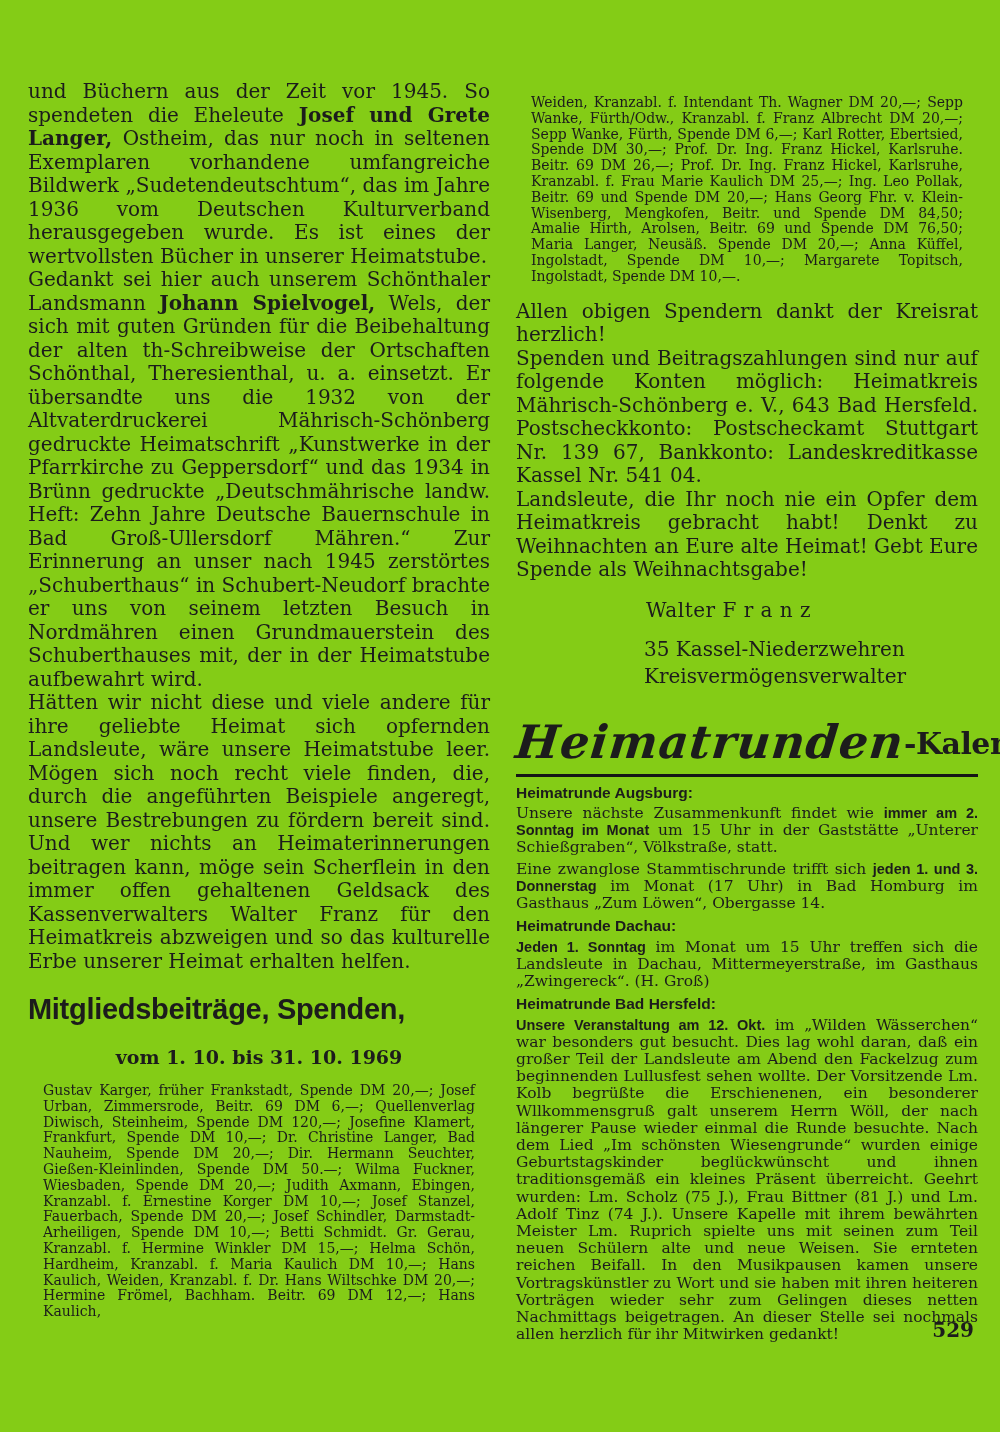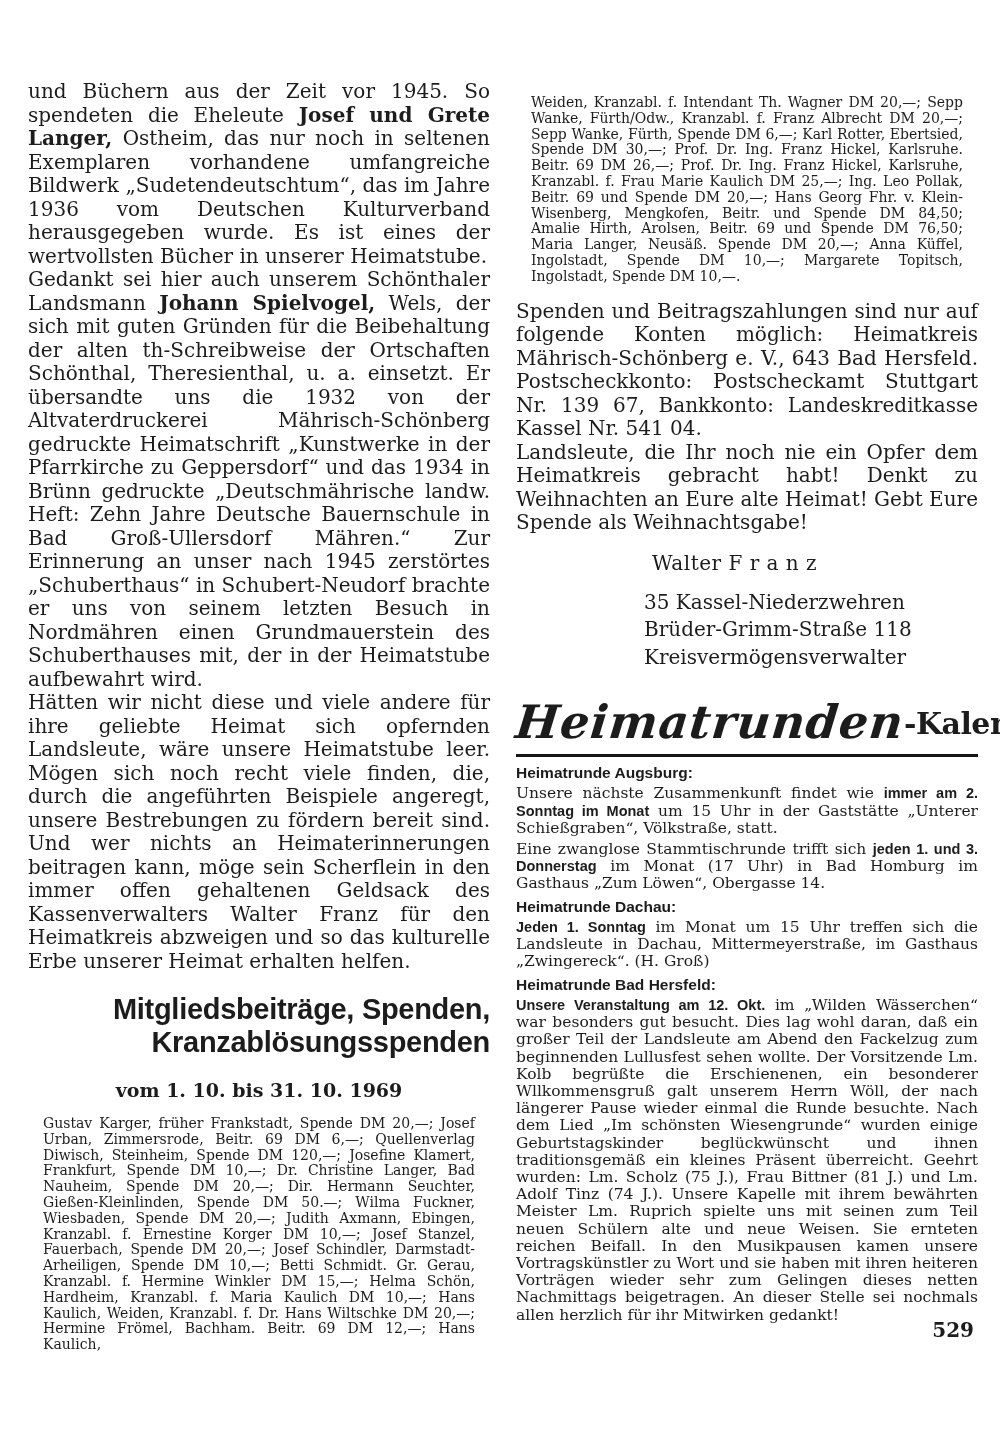--- a/index.html
+++ b/index.html
@@ -11,7 +11,7 @@
     width: 1000px;
     height: 1432px;
     margin: 0 auto;
-    background: #ffffff;
+    background: #84cc16;
     color: #1c1c1c;
     overflow: hidden;
   }

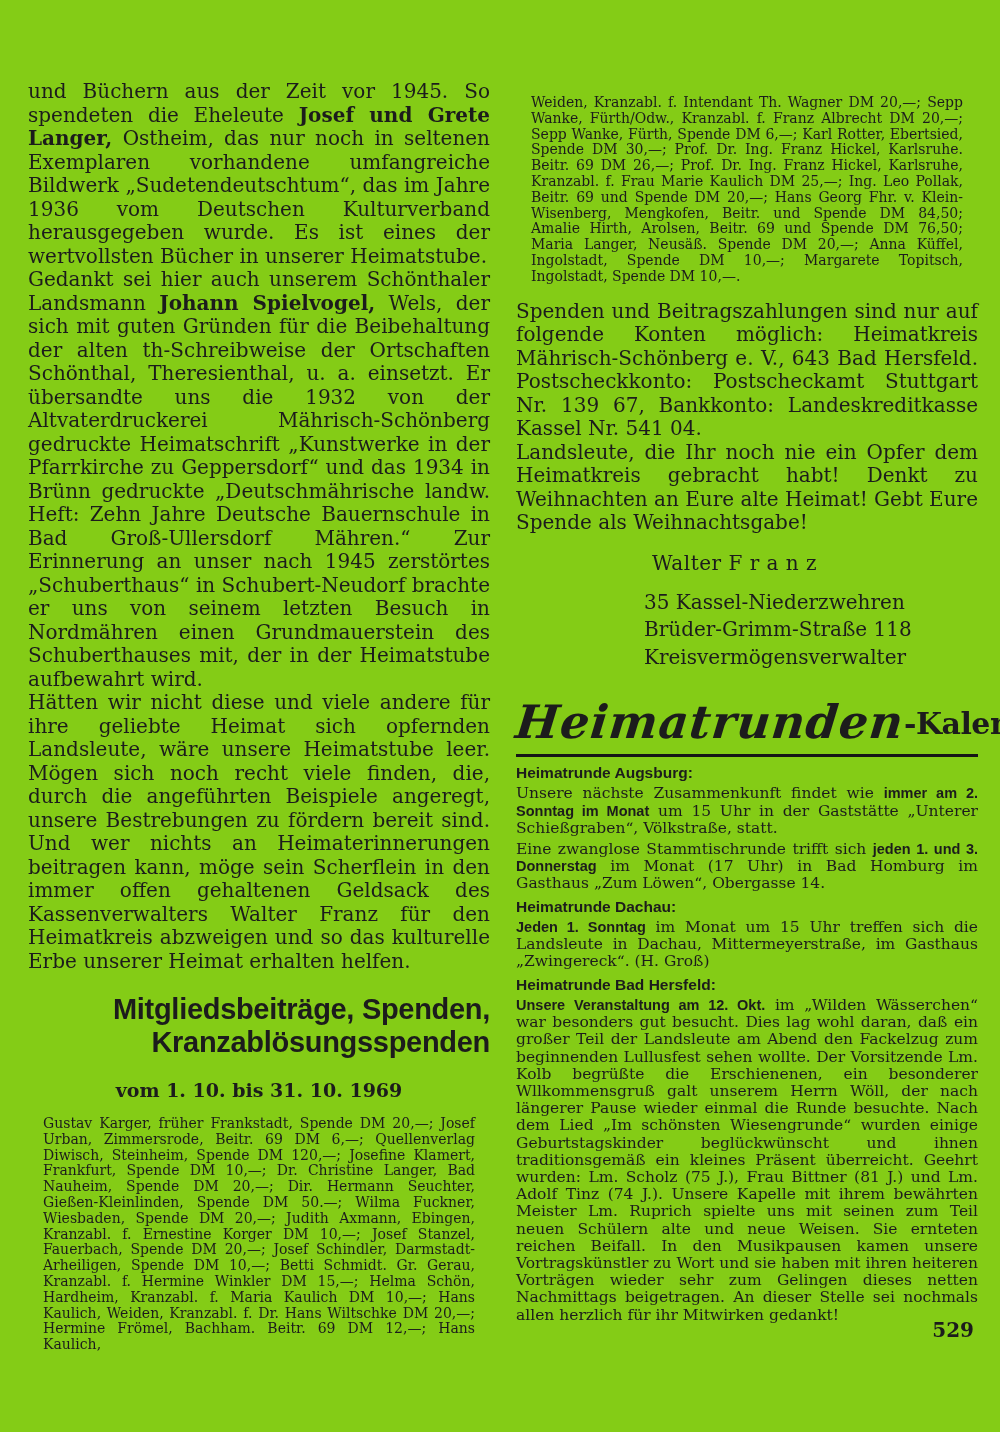--- a/index.html
+++ b/index.html
@@ -139,6 +139,7 @@
     <div class="col">
       <p class="fine">Weiden, Kranzabl. f. Intendant Th. Wagner DM 20,—; Sepp Wanke, Fürth/Odw., Kranzabl. f. Franz Albrecht DM 20,—; Sepp Wanke, Fürth, Spende DM 6,—; Karl Rotter, Ebertsied, Spende DM 30,—; Prof. Dr. Ing. Franz Hickel, Karlsruhe. Beitr. 69 DM 26,—; Prof. Dr. Ing. Franz Hickel, Karlsruhe, Kranzabl. f. Frau Marie Kaulich DM 25,—; Ing. Leo Pollak, Beitr. 69 und Spende DM 20,—; Hans Georg Fhr. v. Klein-Wisenberg, Mengkofen, Beitr. und Spende DM 84,50; Amalie Hirth, Arolsen, Beitr. 69 und Spende DM 76,50; Maria Langer, Neusäß. Spende DM 20,—; Anna Küffel, Ingolstadt, Spende DM 10,—; Margarete Topitsch, Ingolstadt, Spende DM 10,—.</p>
 
+      <p class="body mt8">Allen obigen Spendern dankt der Kreisrat herzlich!</p>
       <p class="body">Spenden und Beitragszahlungen sind nur auf folgende Konten möglich: Heimatkreis Mährisch-Schönberg e. V., 643 Bad Hersfeld. Postscheckkonto: Postscheckamt Stuttgart Nr. 139 67, Bankkonto: Landeskreditkasse Kassel Nr. 541 04.</p>
       <p class="body">Landsleute, die Ihr noch nie ein Opfer dem Heimatkreis gebracht habt! Denkt zu Weihnachten an Eure alte Heimat! Gebt Eure Spende als Weihnachtsgabe!</p>
 

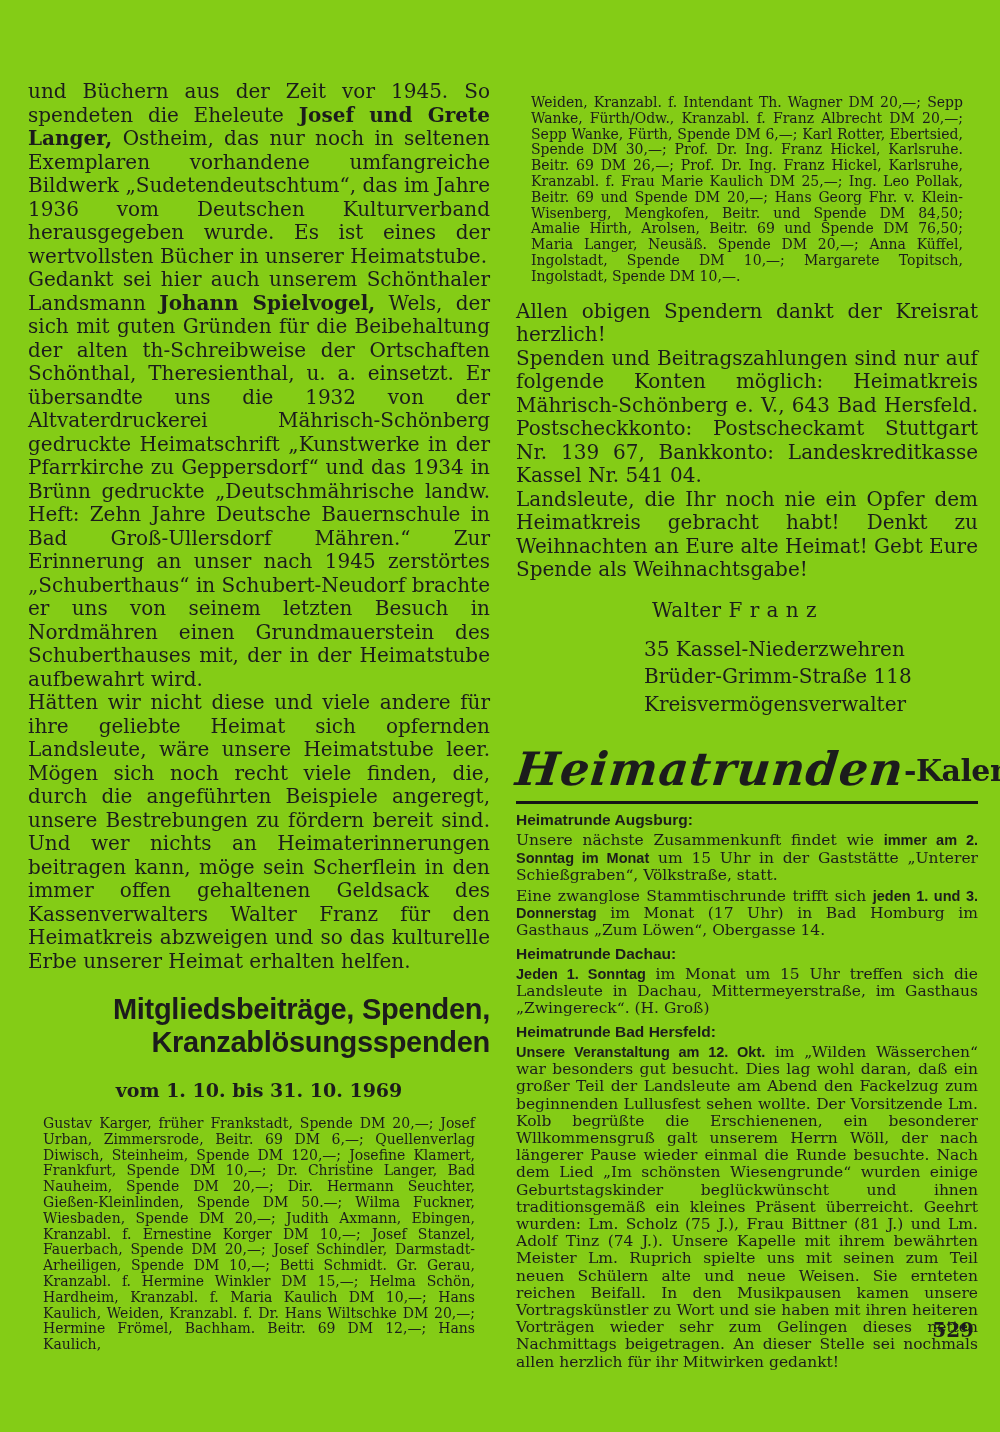--- a/index.html
+++ b/index.html
@@ -62,7 +62,7 @@
     font-size: 20px;
     margin: 16px 0 0 128px;
   }
-  .sig-name { letter-spacing: 0.5px; margin: 0 0 14px 8px; }
+  .sig-name { letter-spacing: 0.5px; margin: 0 0 14px 2px; }
   .sig-line { line-height: 27.5px; }
 
   .kalender { margin-top: 28px; }

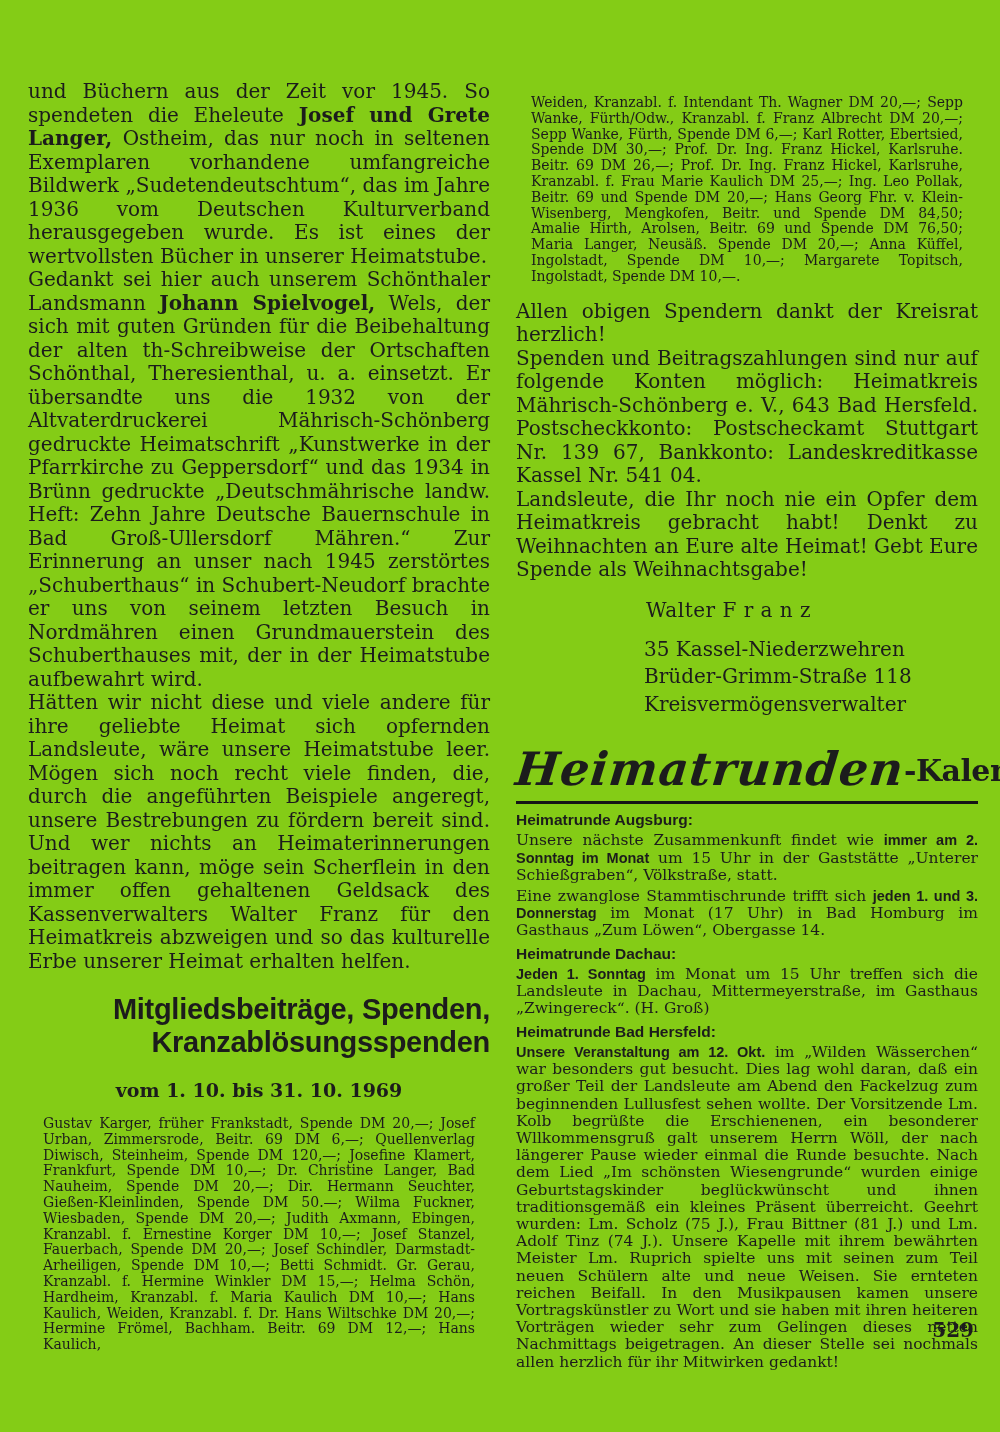--- a/index.html
+++ b/index.html
@@ -146,7 +146,6 @@
       <div class="signature">
         <div class="sig-name">Walter F r a n z</div>
         <div class="sig-line">35 Kassel-Niederzwehren</div>
-        <div class="sig-line">Brüder-Grimm-Straße 118</div>
         <div class="sig-line">Kreisvermögensverwalter</div>
       </div>
 

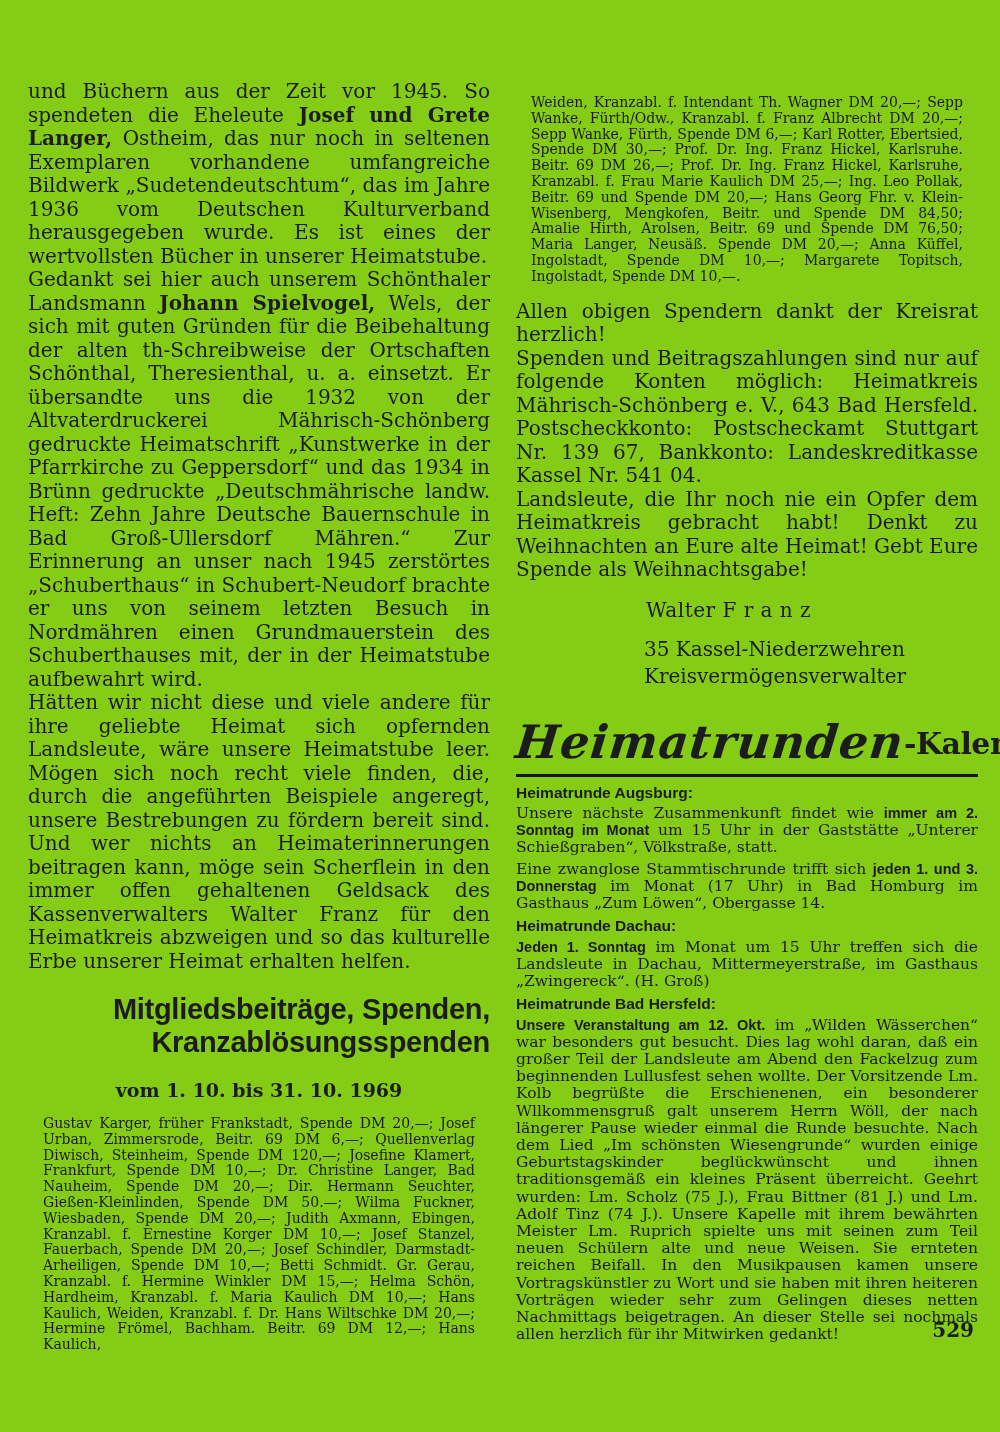--- a/index.html
+++ b/index.html
@@ -46,7 +46,7 @@
     font-size: 29px;
     line-height: 33px;
     letter-spacing: -0.3px;
-    text-align: right;
+    text-align: left;
     margin: 20px 0 0 0;
   }
   .date-range {

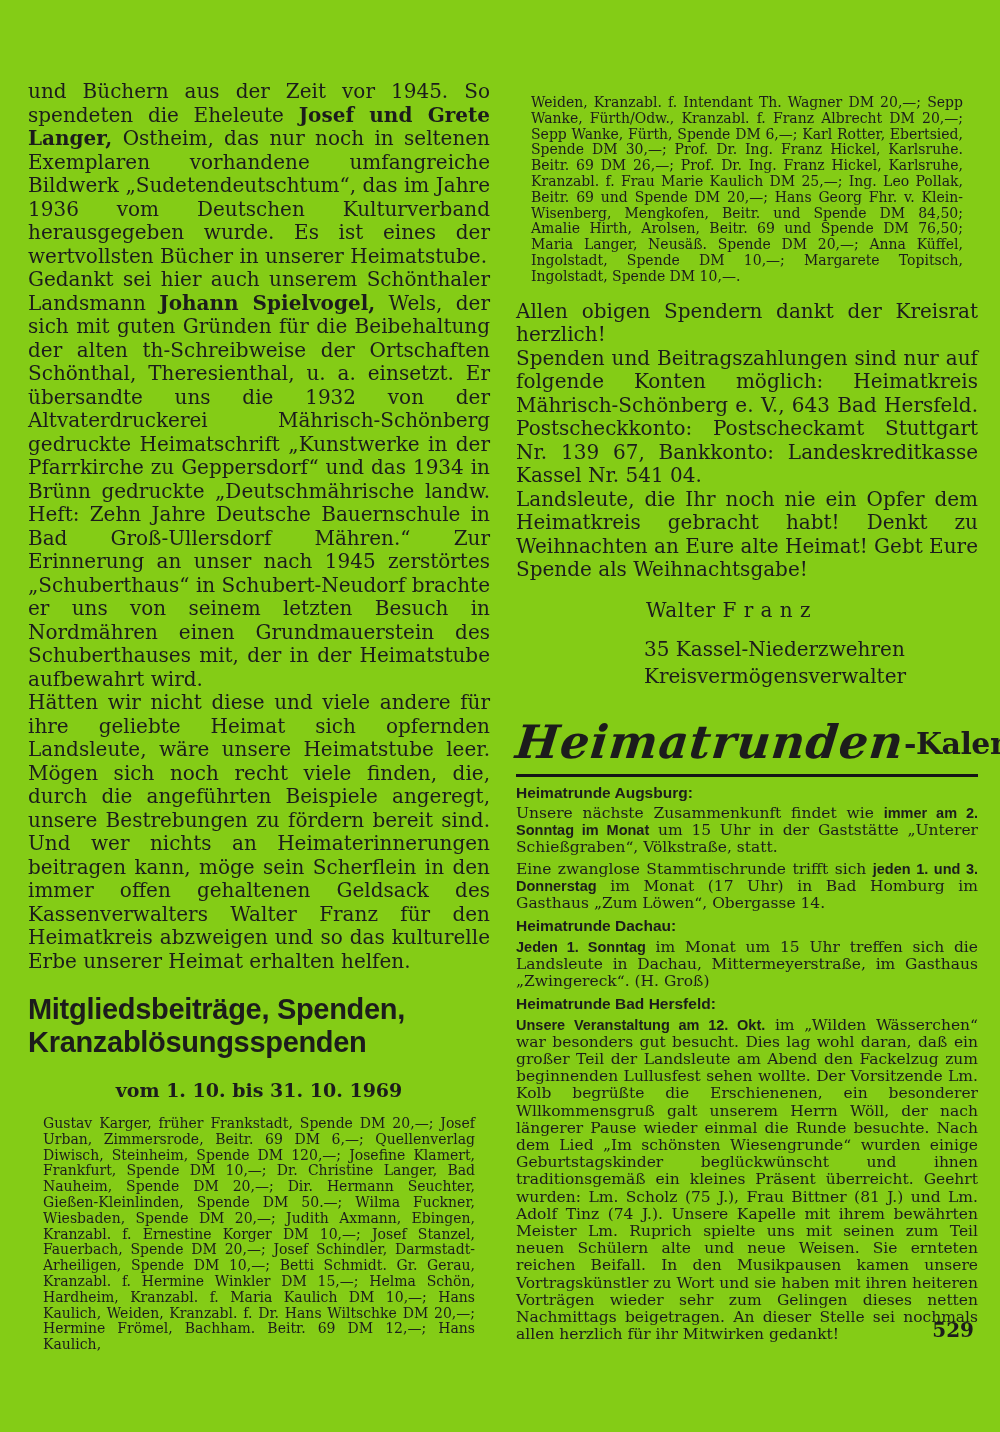--- a/index.html
+++ b/index.html
@@ -129,7 +129,6 @@
 
       <h2 class="section-heading">
         <span>Mitgliedsbeiträge, Spenden,</span><br>
-        <span>Kranzablösungsspenden</span>
       </h2>
       <div class="date-range">vom 1. 10. bis 31. 10. 1969</div>
 

